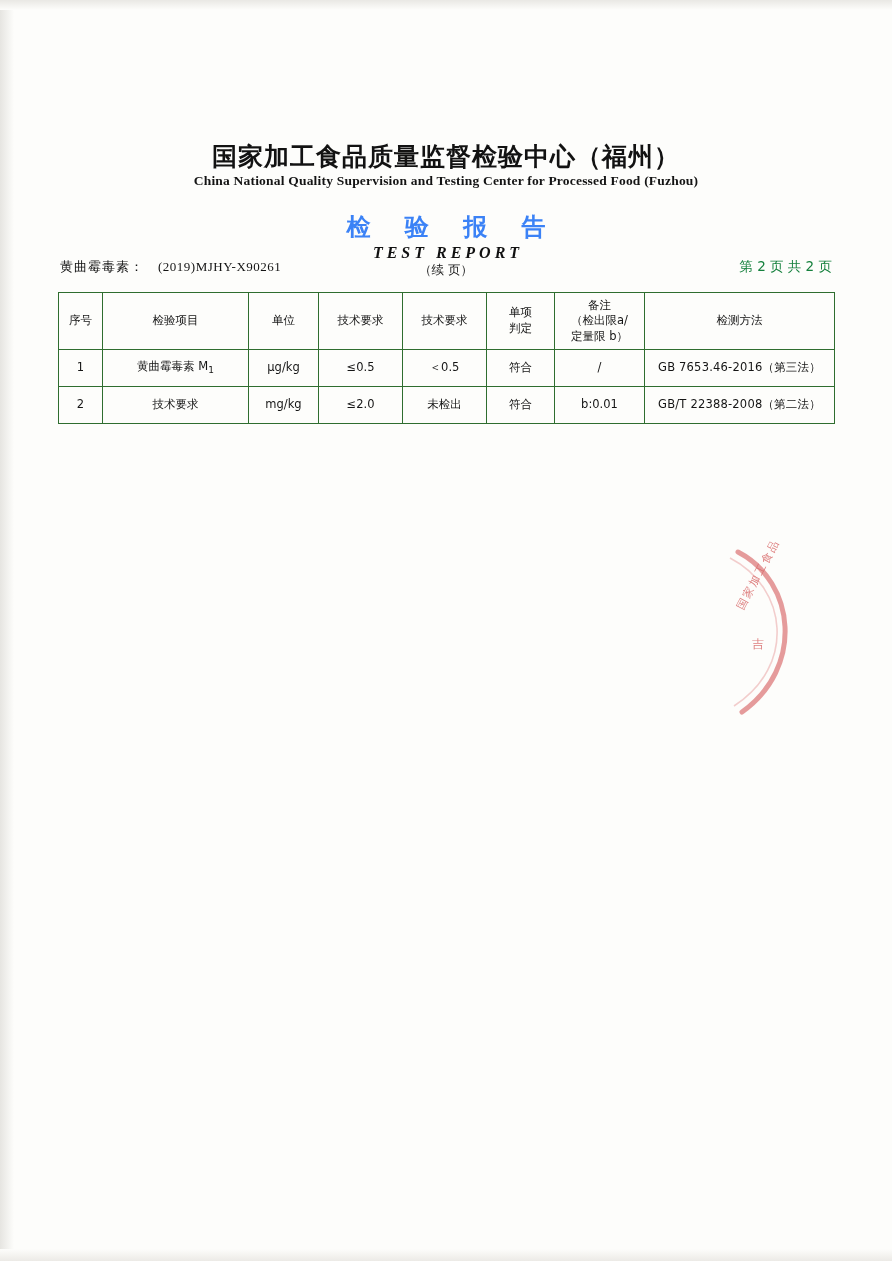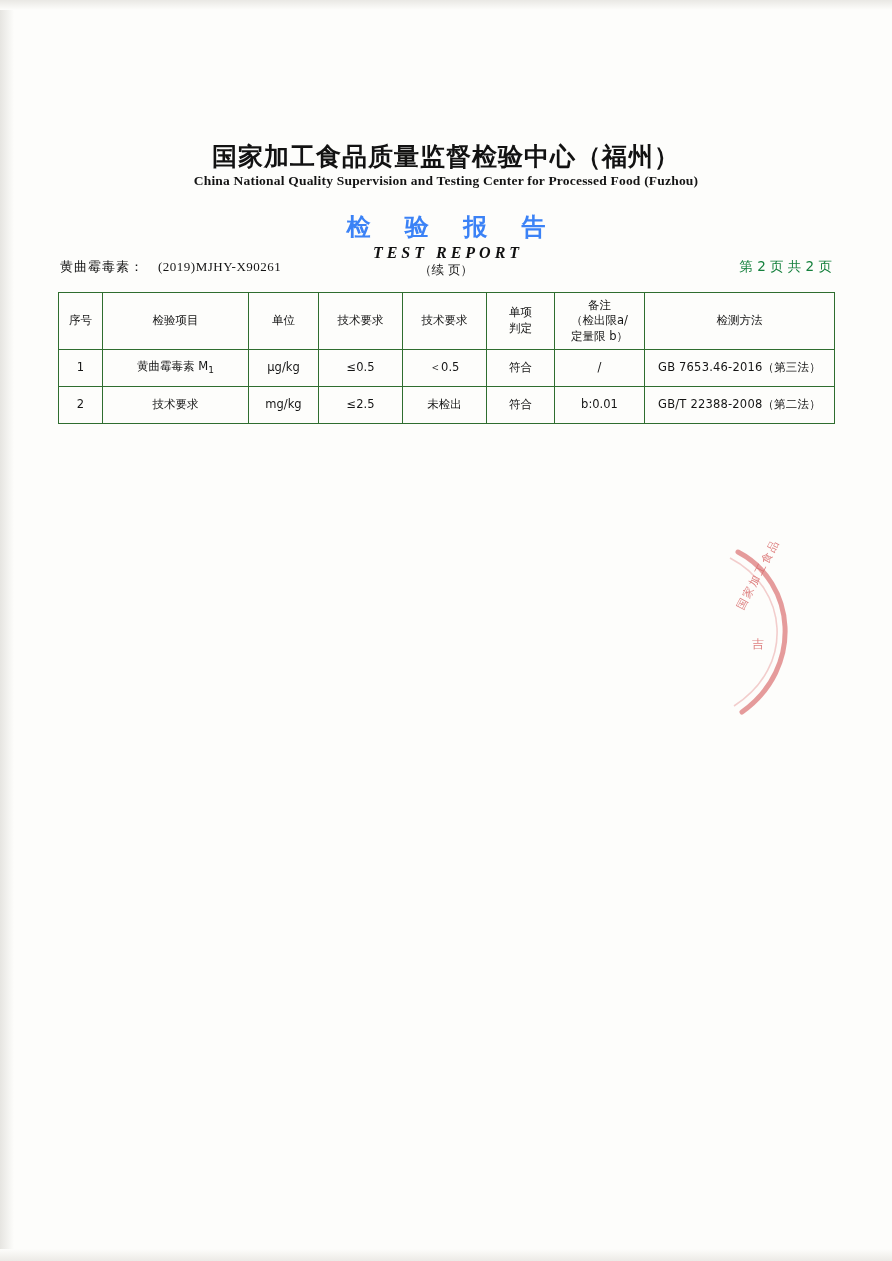--- a/index.html
+++ b/index.html
@@ -252,7 +252,7 @@
         <td>2</td>
         <td class="cell-item">技术要求</td>
         <td>mg/kg</td>
-        <td>≤2.5</td>
+        <td>≤2.0</td>
         <td>未检出</td>
         <td>符合</td>
         <td>b:0.01</td>

